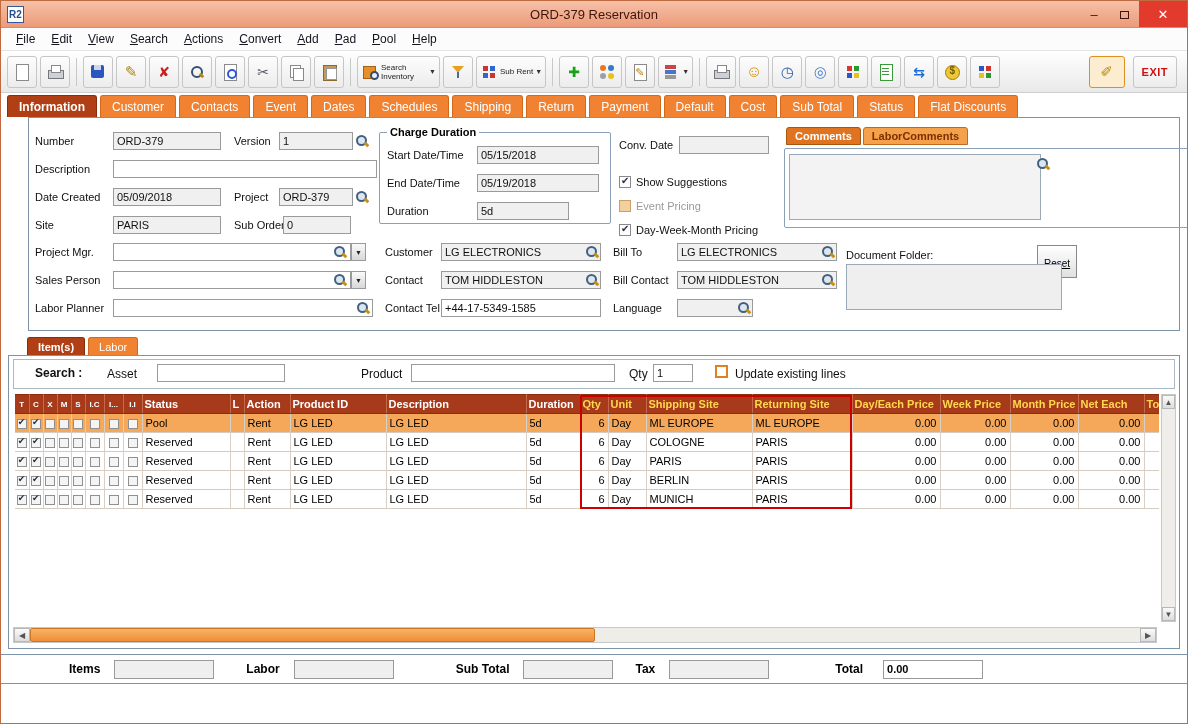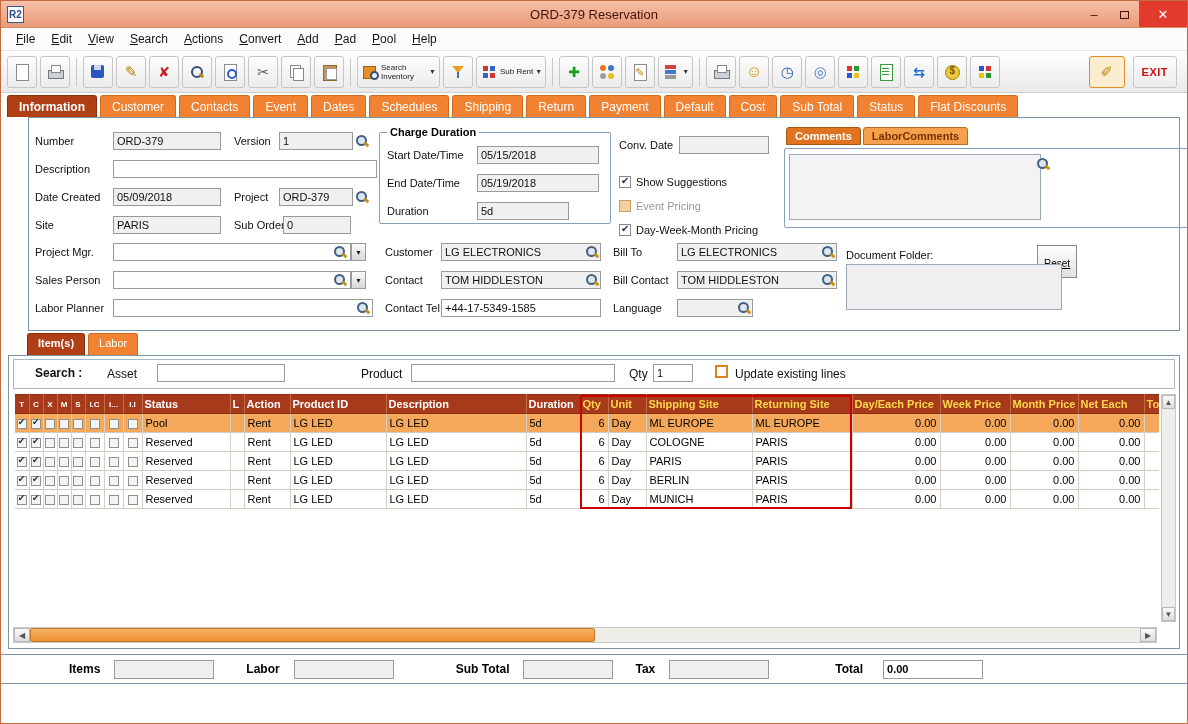--- a/index.html
+++ b/index.html
@@ -65,7 +65,7 @@
 .ic-money::after{content:"$";position:absolute;left:0;right:0;top:1px;font-size:10px;font-weight:bold;color:#7a5c00;line-height:14px;}
 .ic-squares::before{content:"";position:absolute;left:3px;top:3px;width:5px;height:5px;background:#2a55cc;box-shadow:7px 0 0 #cc3333,0 7px 0 #e8c020,7px 7px 0 #2a9a2a;}
 
-.tabs{display:flex;gap:3px;padding:2px 0 0 6px;background:#fff;height:24px;}
+.tabs{display:flex;gap:3px;padding:2px 0 0 6px;background:#fff;height:24px;align-items:flex-end;}
 .tab{background:#f08232;color:#fff;font-size:12px;padding:4px 11px 3px;border-radius:3px 3px 0 0;border:1px solid #d06a1a;border-bottom:none;cursor:default;white-space:nowrap;}
 .tab.active{background:#b03f16;font-weight:bold;border-color:#8a2d0c;}
 .tab.small{font-size:11px;padding:3px 10px 2px;}

